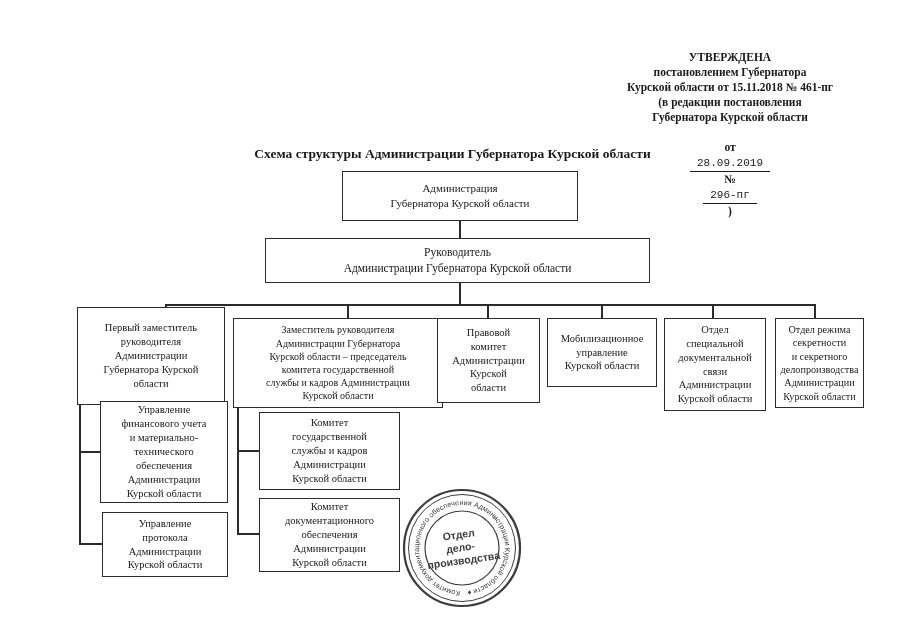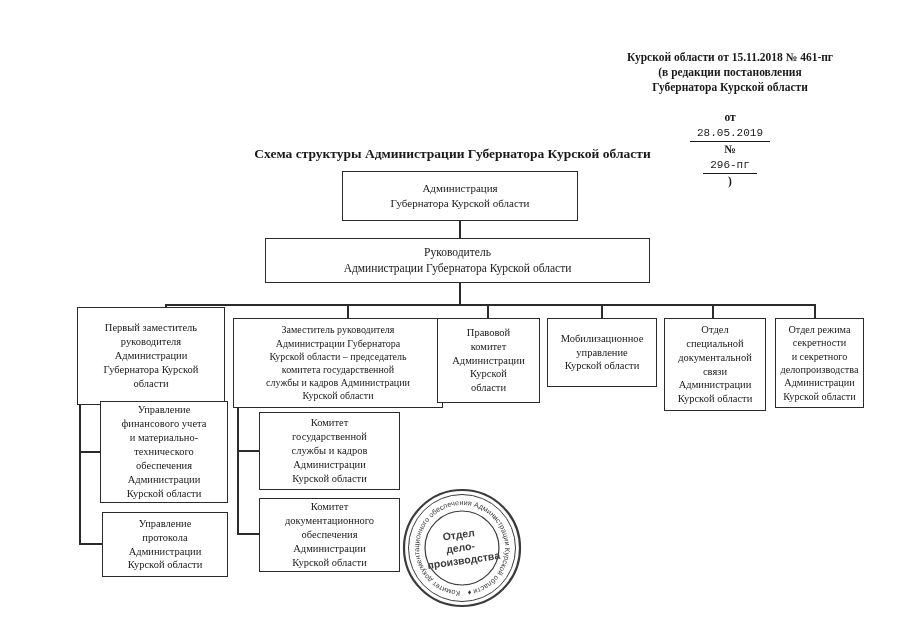--- a/index.html
+++ b/index.html
@@ -54,6 +54,7 @@
 <div class="page">
 
   <div class="approval">
+    <div class="row">УТВЕРЖДЕНА</div>
     <div class="row">Курской области от  15.11.2018  № 461-пг</div>
     <div class="row">(в редакции постановления</div>
     <div class="row">Губернатора Курской области</div>

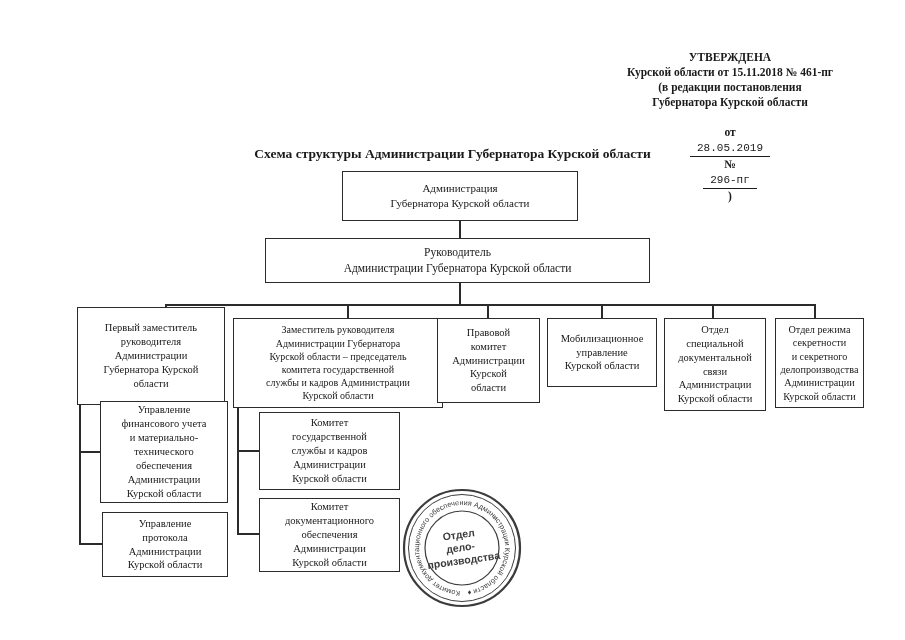--- a/index.html
+++ b/index.html
@@ -55,6 +55,7 @@
 
   <div class="approval">
     <div class="row">УТВЕРЖДЕНА</div>
+    <div class="row">постановлением Губернатора</div>
     <div class="row">Курской области от  15.11.2018  № 461-пг</div>
     <div class="row">(в редакции постановления</div>
     <div class="row">Губернатора Курской области</div>

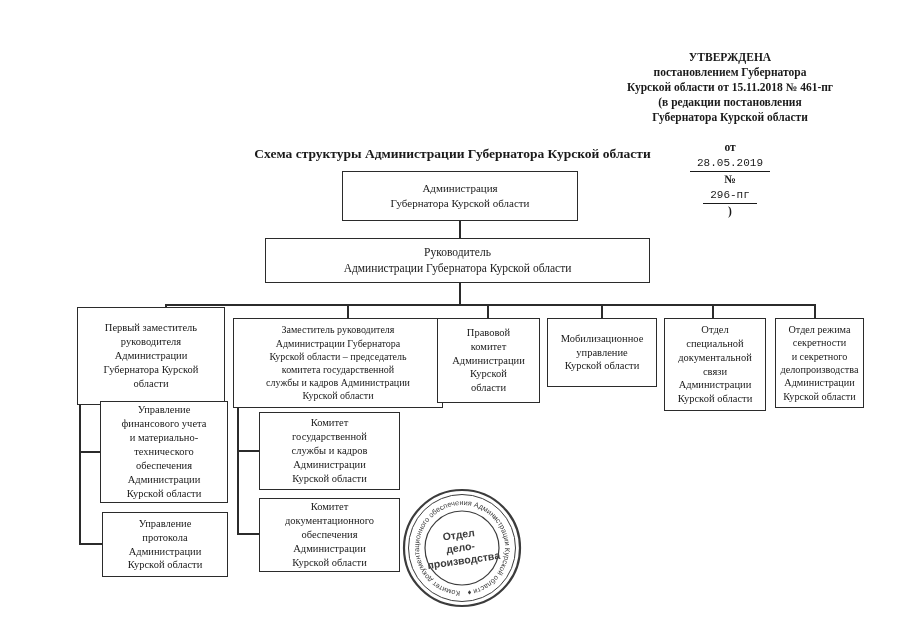--- a/index.html
+++ b/index.html
@@ -61,7 +61,7 @@
     <div class="row">Губернатора Курской области</div>
     <div class="row">
       <span>от</span>
-      <span class="fill">28.05.2019</span>
+      <span class="fill">28.09.2019</span>
       <span>№</span>
       <span class="fill">296-пг</span>
       <span>)</span>

